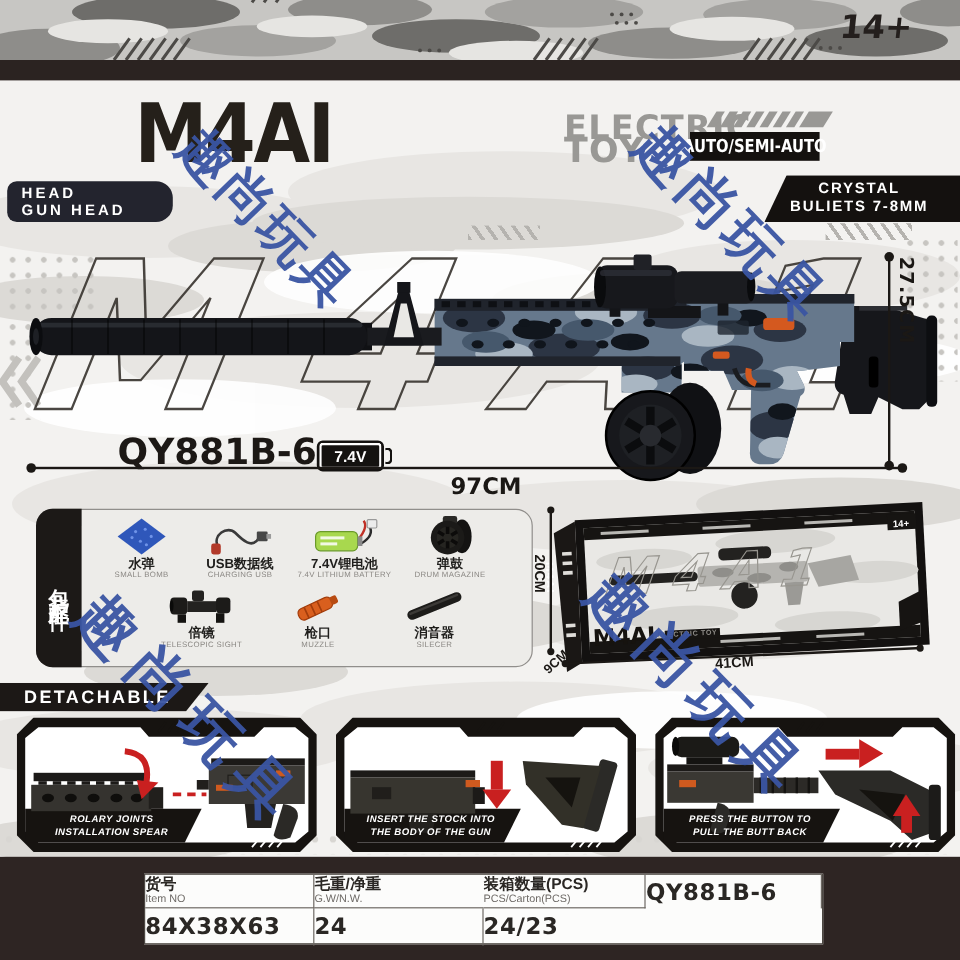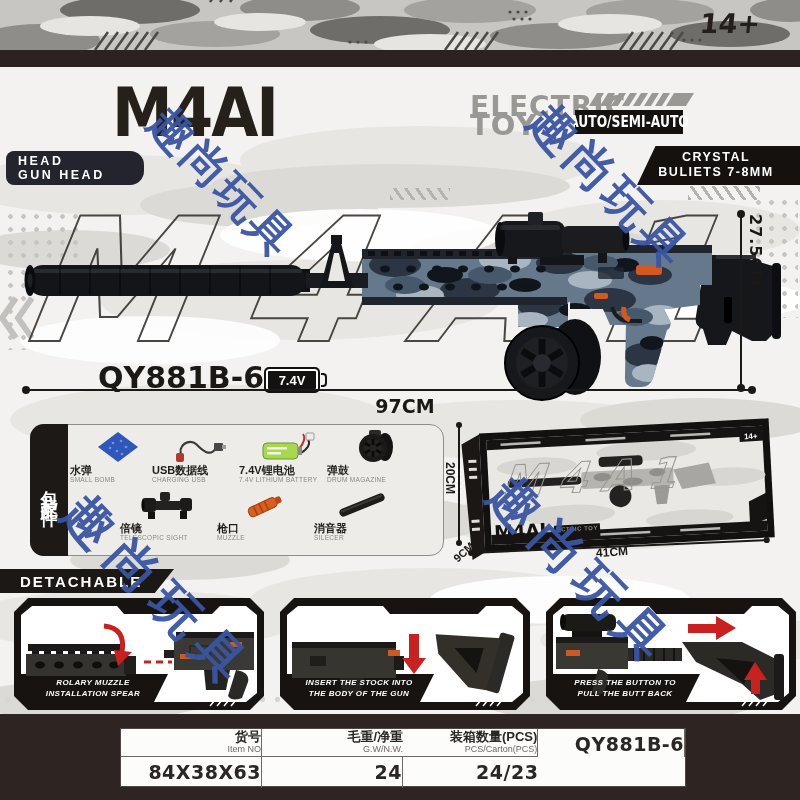--- a/index.html
+++ b/index.html
@@ -70,7 +70,7 @@
   .pack-tab{position:absolute;left:30px;top:424px;width:38px;height:132px;background:#1c1917;
             border-radius:14px 0 0 14px;display:flex;align-items:center;justify-content:center;}
   .pack-tab span{writing-mode:vertical-rl;color:#fff;font-size:17px;font-weight:700;letter-spacing:7px;}
-  .pitem{position:absolute;width:96px;text-align:left;}
+  .pitem{position:absolute;width:96px;text-align:center;}
   .pitem .ic{height:34px;display:flex;align-items:center;justify-content:center;}
   .pitem .zh{font-size:11px;font-weight:700;color:#1f1e1c;line-height:12px;}
   .pitem .en{font-size:6.5px;color:#8a8783;letter-spacing:.3px;line-height:8px;}

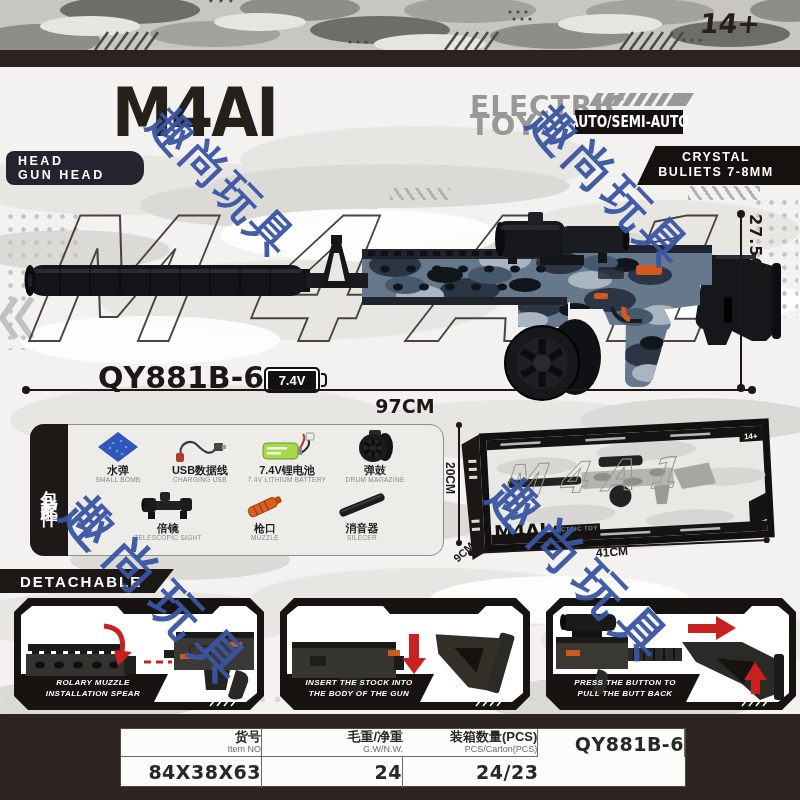--- a/index.html
+++ b/index.html
@@ -611,7 +611,7 @@
       <path d="M222,72 q14,2 12,12 l-6,16 q-10,4 -14,-2 z" fill="#2b2926"></path>
     </svg>
     <div class="cap">
-      <div>ROLARY MUZZLE</div>
+      <div>ROLARY JOINTS</div>
       <div>INSTALLATION SPEAR</div>
     </div>
   </div>

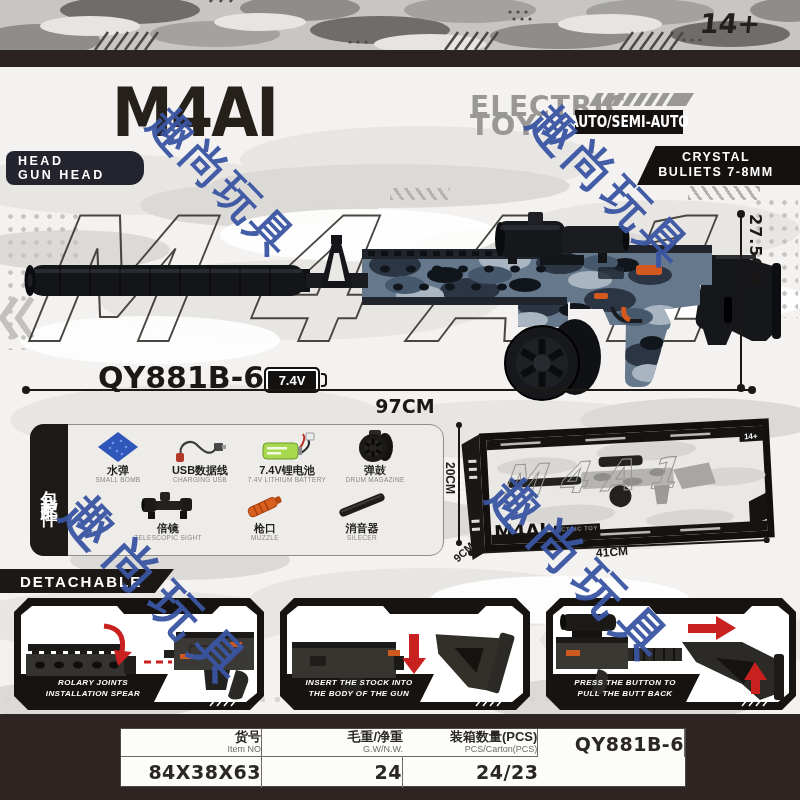--- a/index.html
+++ b/index.html
@@ -110,7 +110,7 @@
   .spec-table{position:absolute;left:120px;top:728px;width:566px;height:59px;background:#fcfcfb;
               border:1.5px solid #4d4843;display:grid;grid-template-columns:25% 25% 24% 26%;
               grid-template-rows:28px 31px;box-sizing:border-box;}
-  .spec-c{border-right:1px solid #6e6964;text-align:right;overflow:hidden;}
+  .spec-c{border-right:1px solid #6e6964;text-align:left;overflow:hidden;}
   .spec-c.lastcol{border-right:none;}
   .spec-c.hdr{border-bottom:1px solid #6e6964;padding-top:1px;}
   .spec-c .zh{font-size:13px;font-weight:700;color:#2a2724;line-height:14px;}

